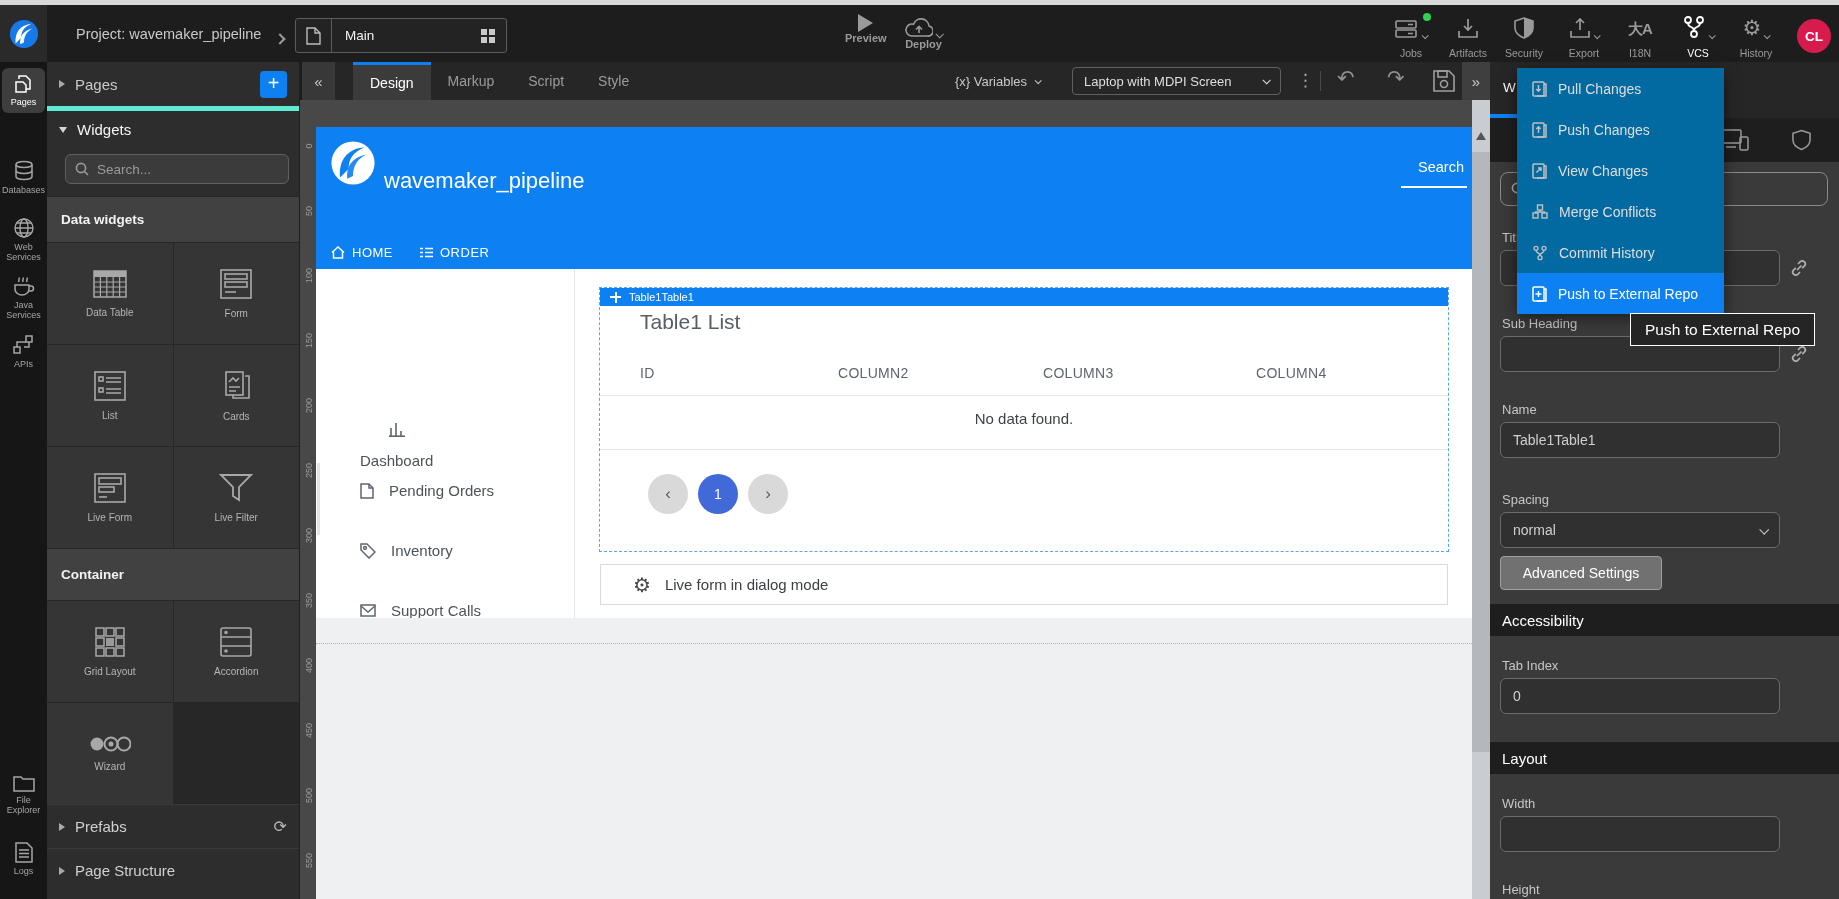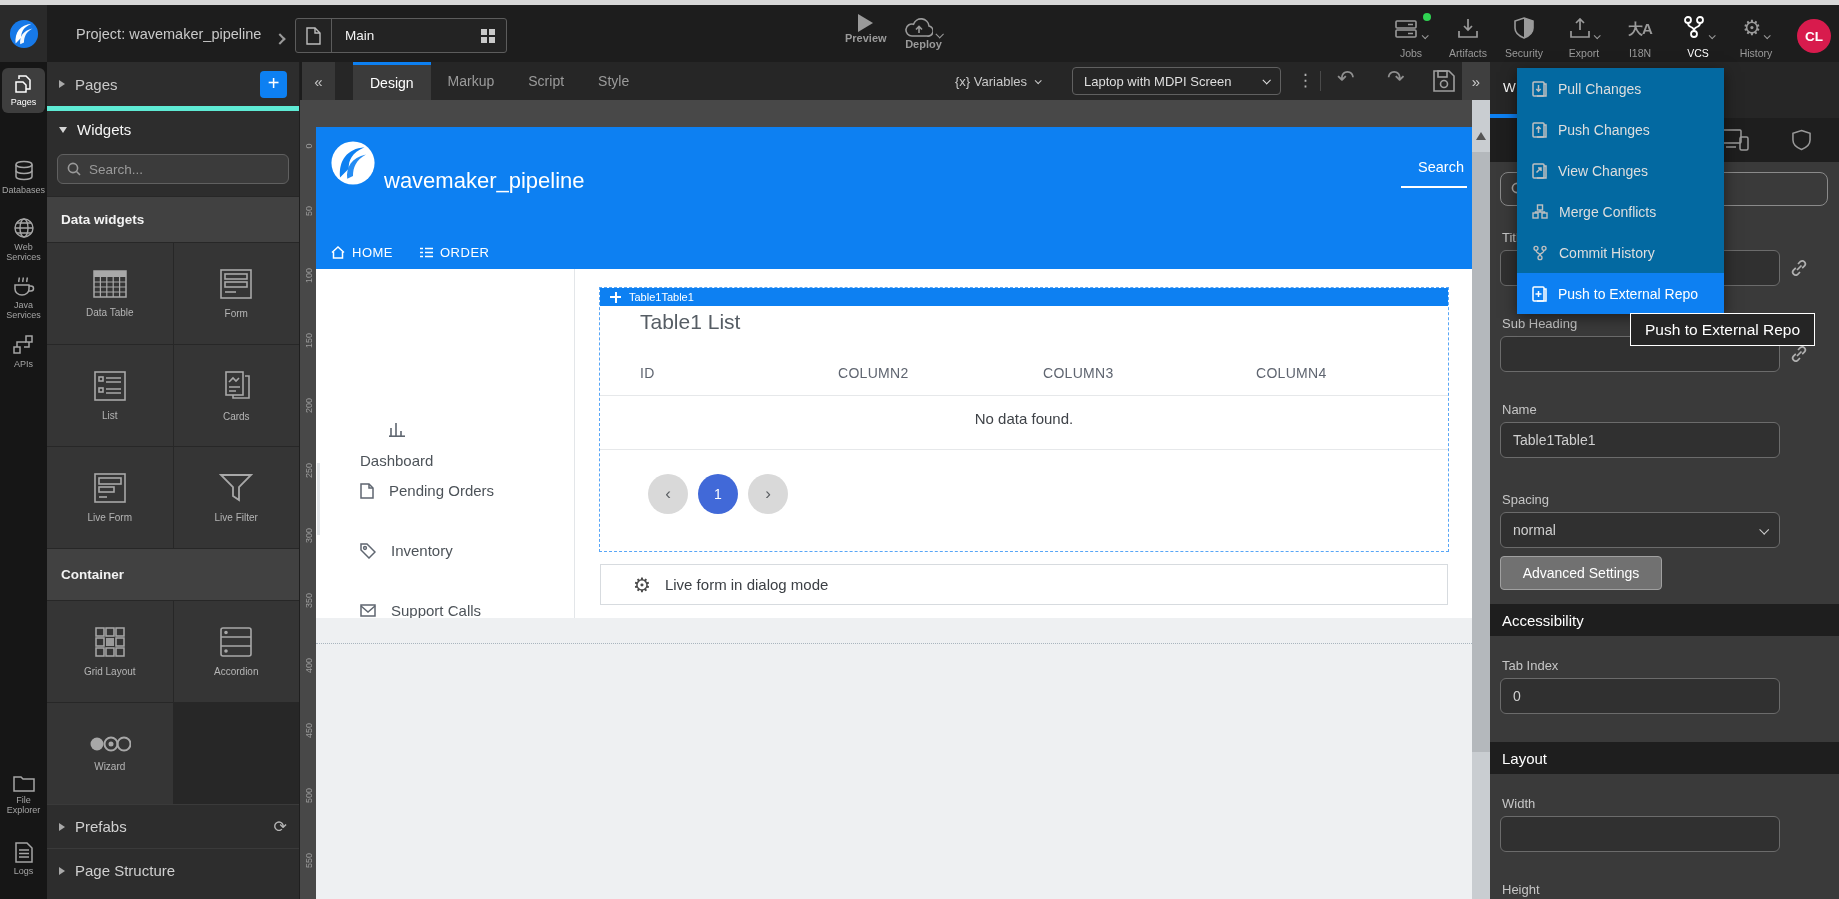--- a/index.html
+++ b/index.html
@@ -62,7 +62,7 @@
   .tri-d { display:inline-block; width:0; height:0; border-top:6px solid #d5d5d5; border-left:4.5px solid transparent; border-right:4.5px solid transparent; margin-right:10px; }
   .plus-btn { margin-left:auto; width:27px; height:27px; background:#0d80f2; border-radius:4px; color:#fff; font-size:20px; line-height:25px; text-align:center; }
   .pl-widgets { height:42px; font-size:15px; color:#f5f5f5; border-top:5px solid #5eead4; }
-  .searchwrap { padding:6px 10px 12px 10px; }
+  .searchwrap { padding:6px 10px 12px 18px; }
   .searchbox { height:30px; background:#3b3b3b; border:1px solid #606060; border-radius:6px; display:flex; align-items:center; padding:0 9px; gap:8px; }
   .searchbox input { flex:1; background:transparent; border:none; outline:none; color:#d5d5d5; font-size:13.5px; font-family:"Liberation Sans",sans-serif; }
   .searchbox input::placeholder { color:#9a9a9a; }

